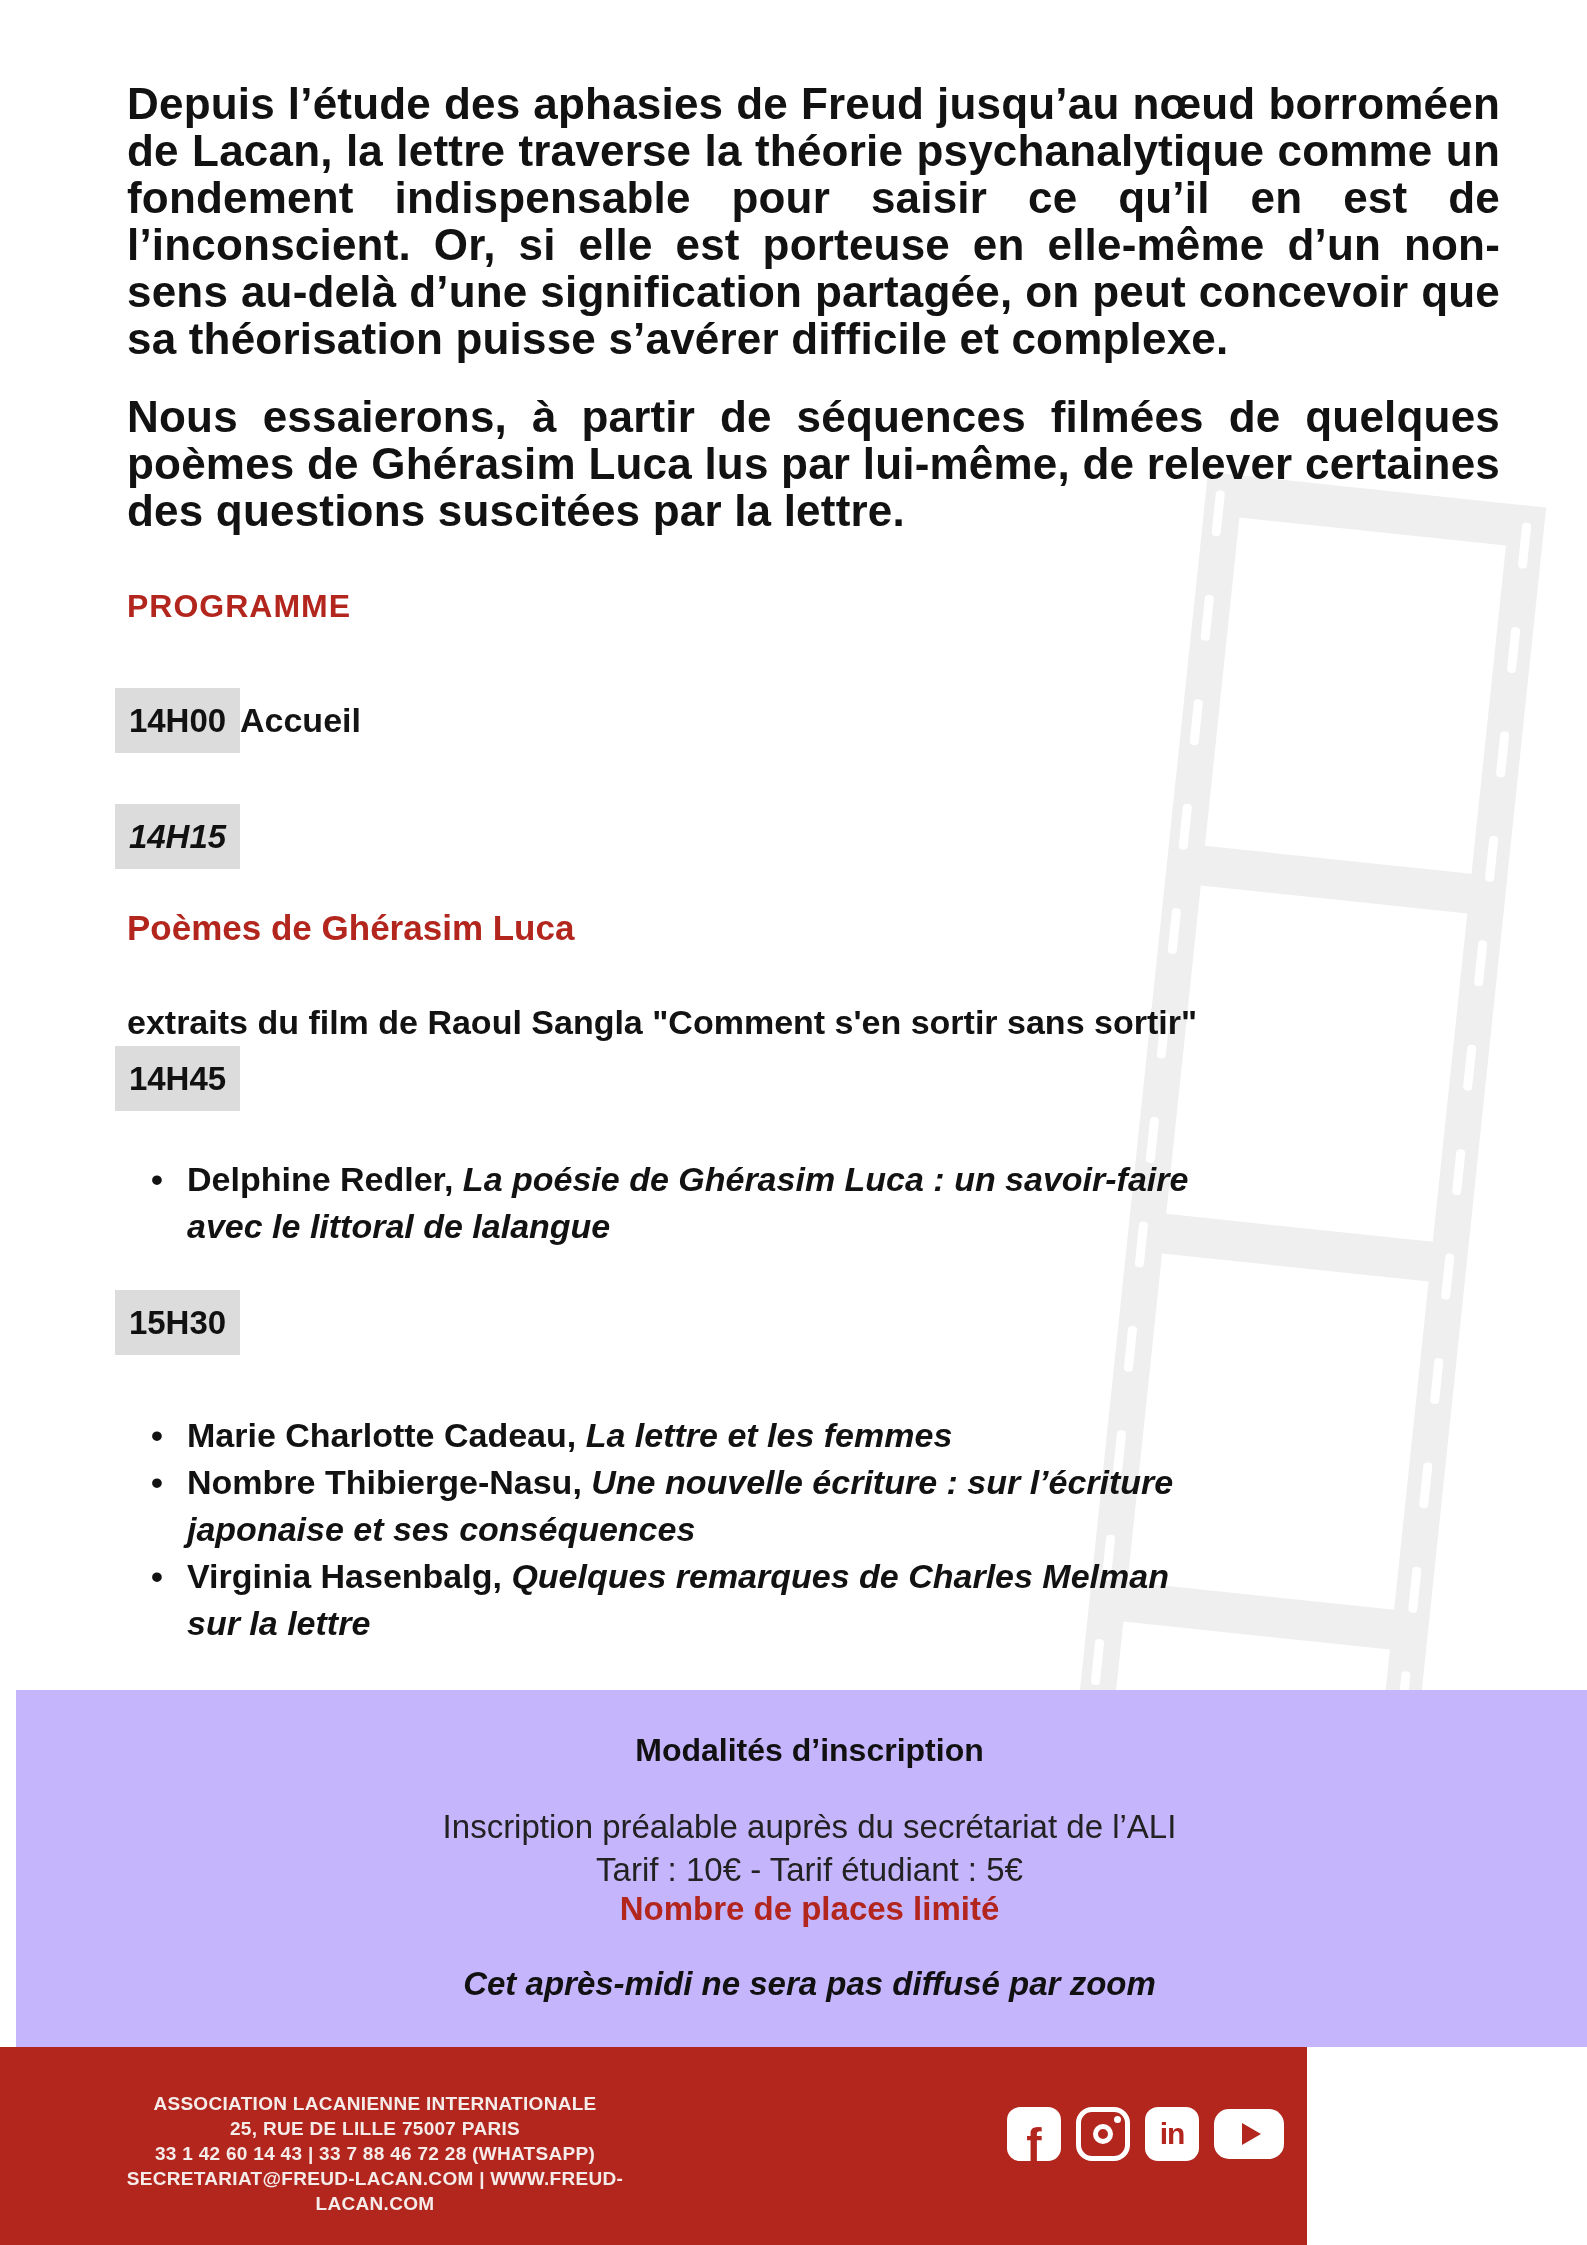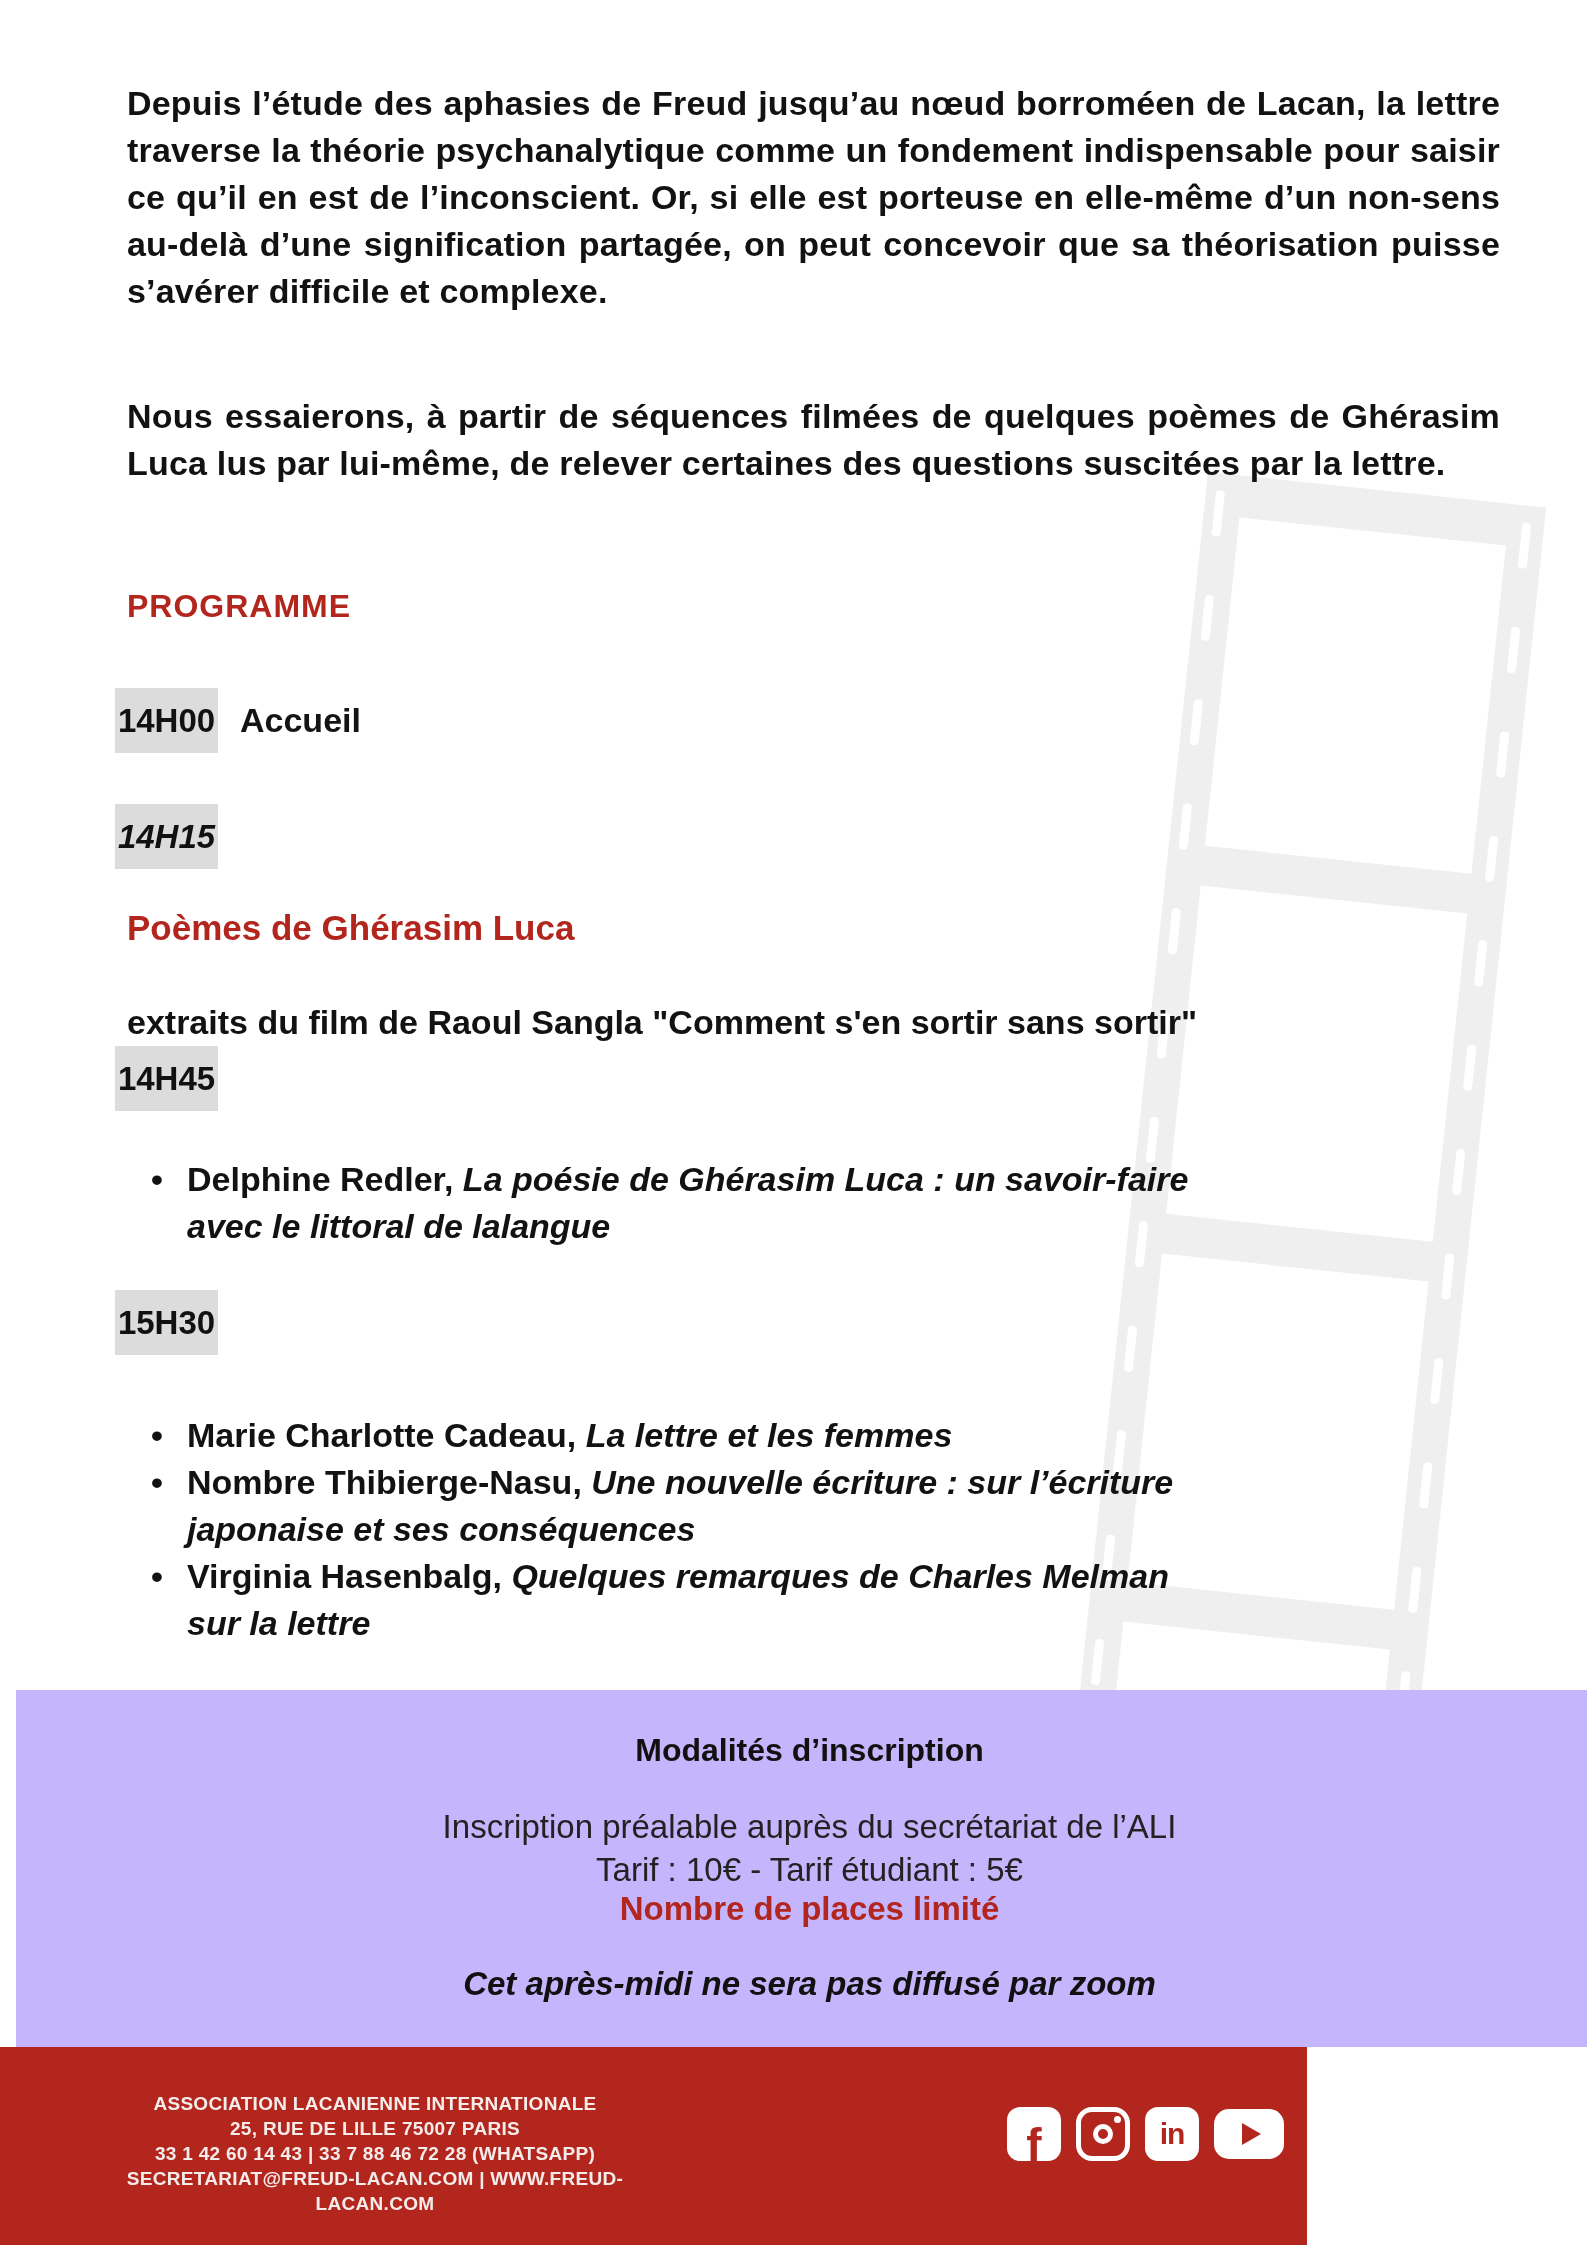--- a/index.html
+++ b/index.html
@@ -15,7 +15,7 @@
   .content { position:absolute; inset:0; z-index:1; }
   .para {
     position:absolute; left:127px; width:1373px;
-    font-size:34px; font-weight:bold; line-height:47px;
+    font-size:44px; font-weight:bold; line-height:47px;
     text-align:justify; color:#121212; letter-spacing:0.2px;
   }
   .para-1 { top:80px; }

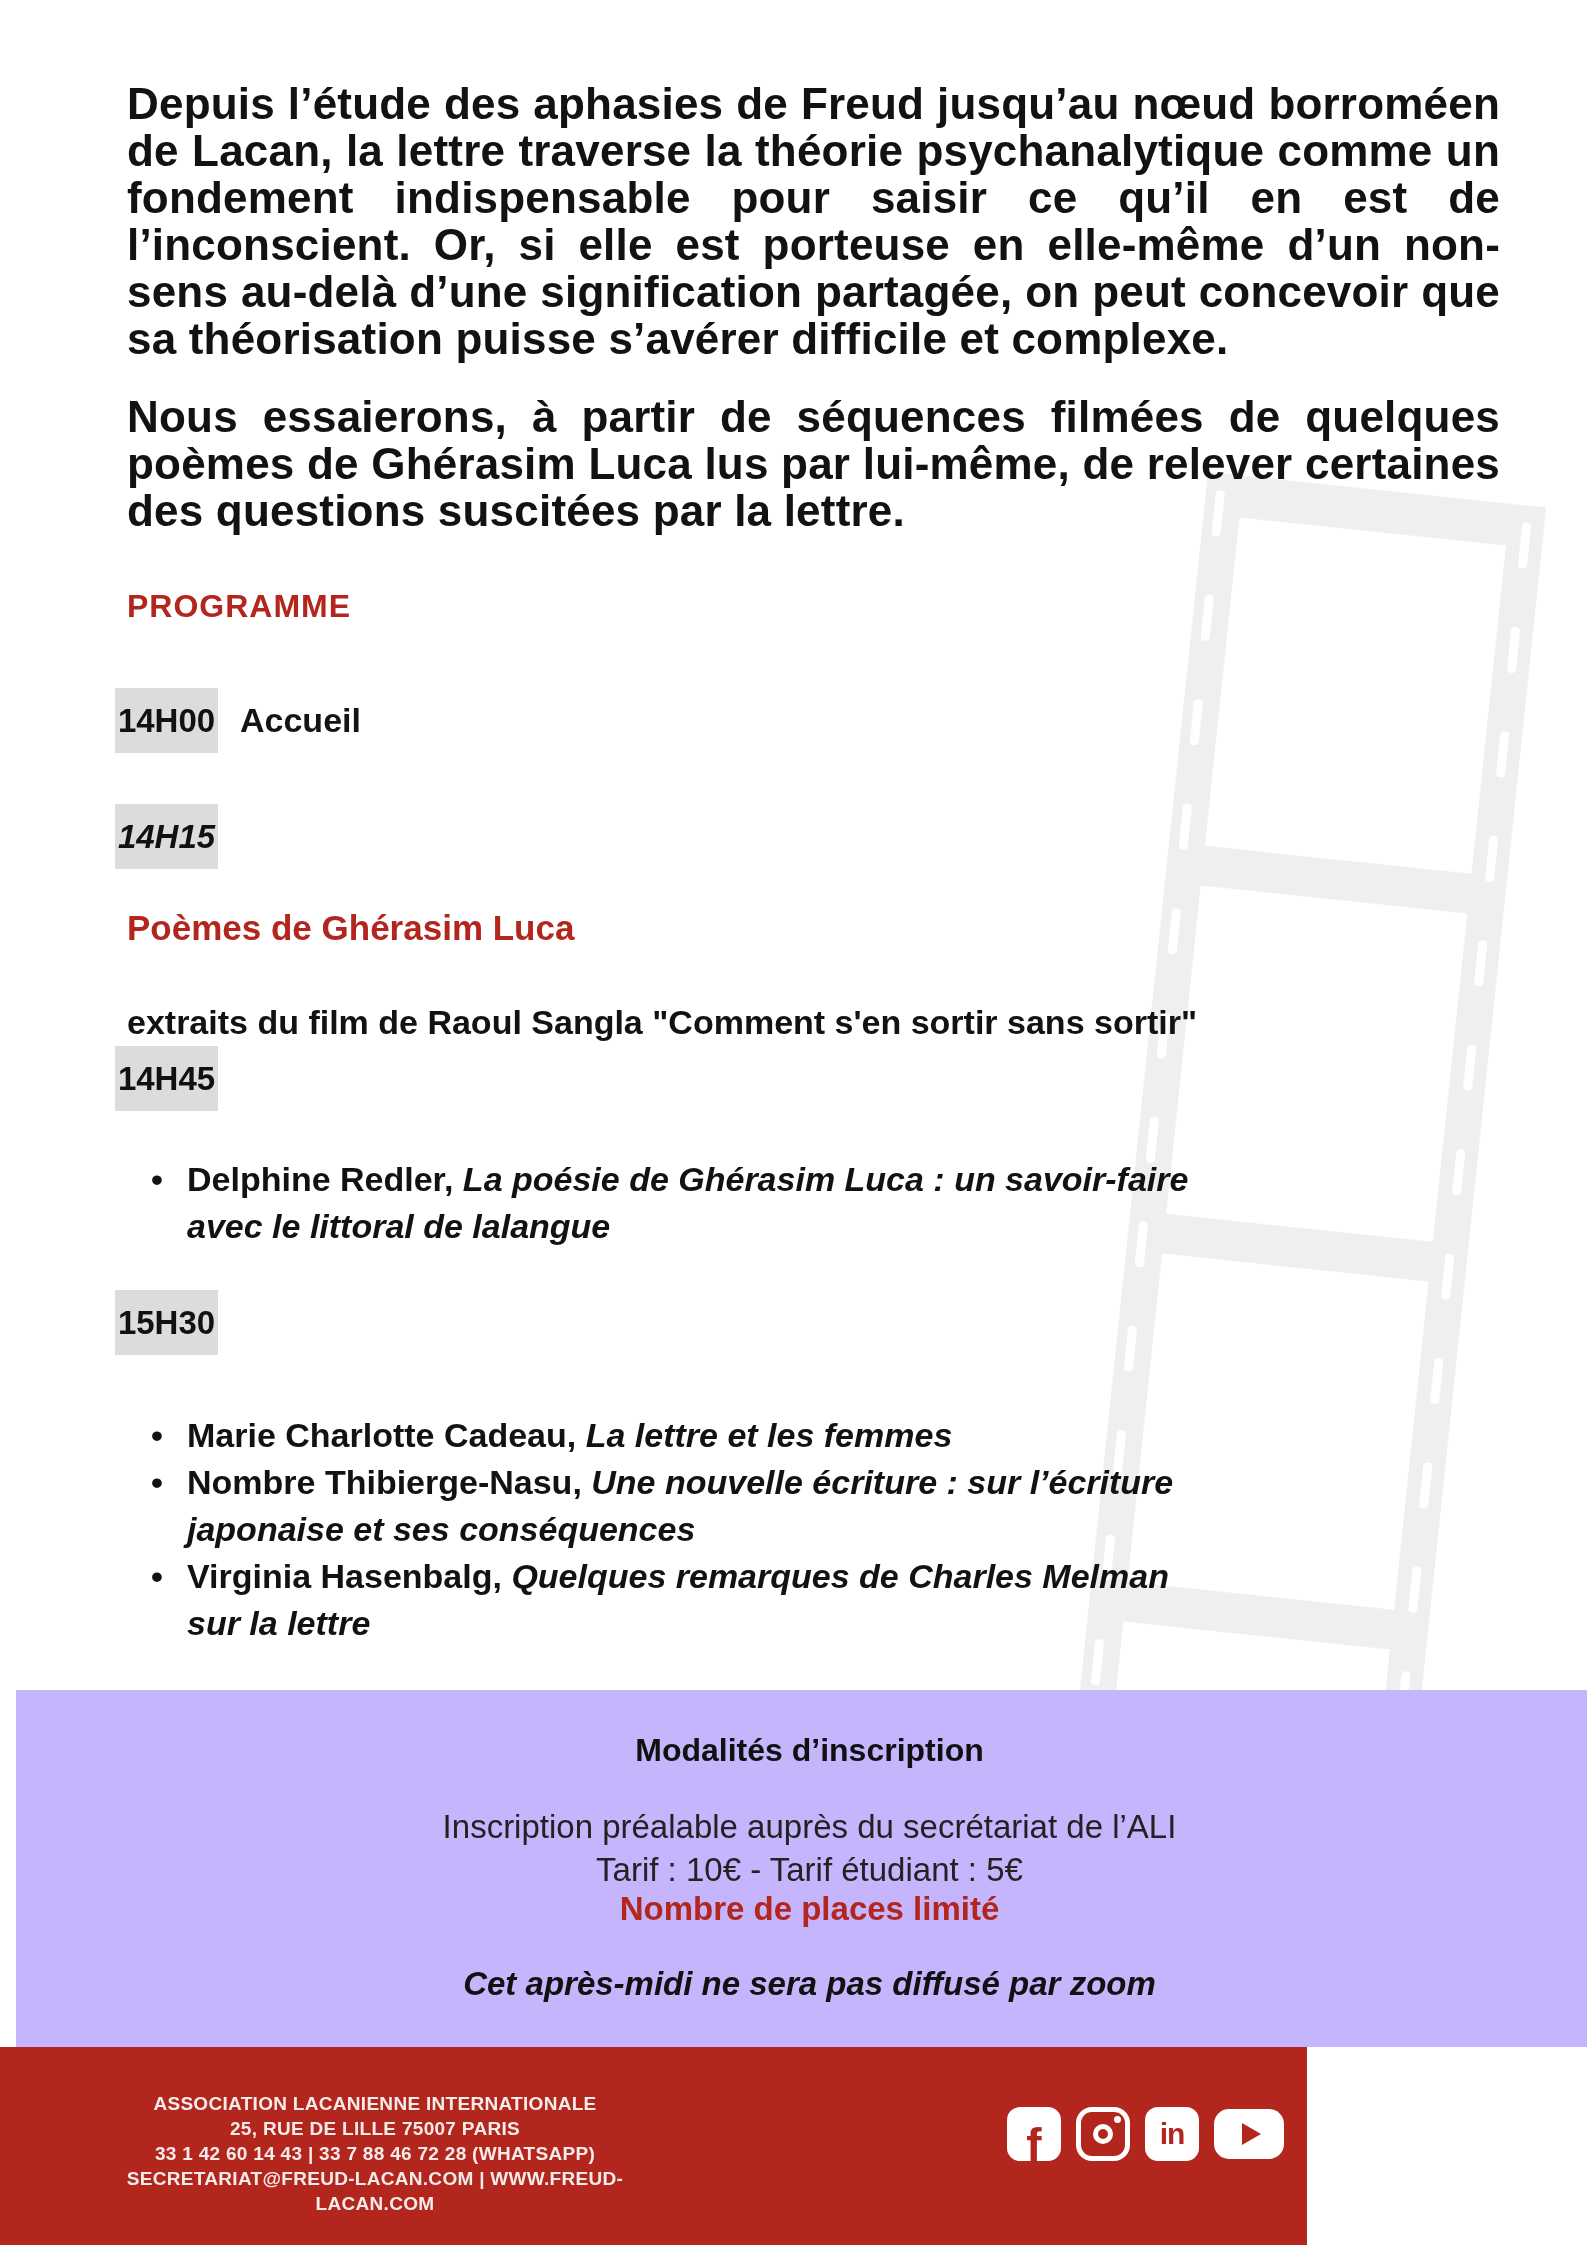--- a/index.html
+++ b/index.html
@@ -25,7 +25,7 @@
     font-size:32px; font-weight:bold; letter-spacing:1px;
   }
   .time-badge {
-    position:absolute; left:115px; width:103px; height:65px;
+    position:absolute; left:115px; width:125px; height:65px;
     background:#DCDCDC; display:flex; align-items:center; justify-content:center;
     font-size:33px; font-weight:bold; color:#111;
   }

